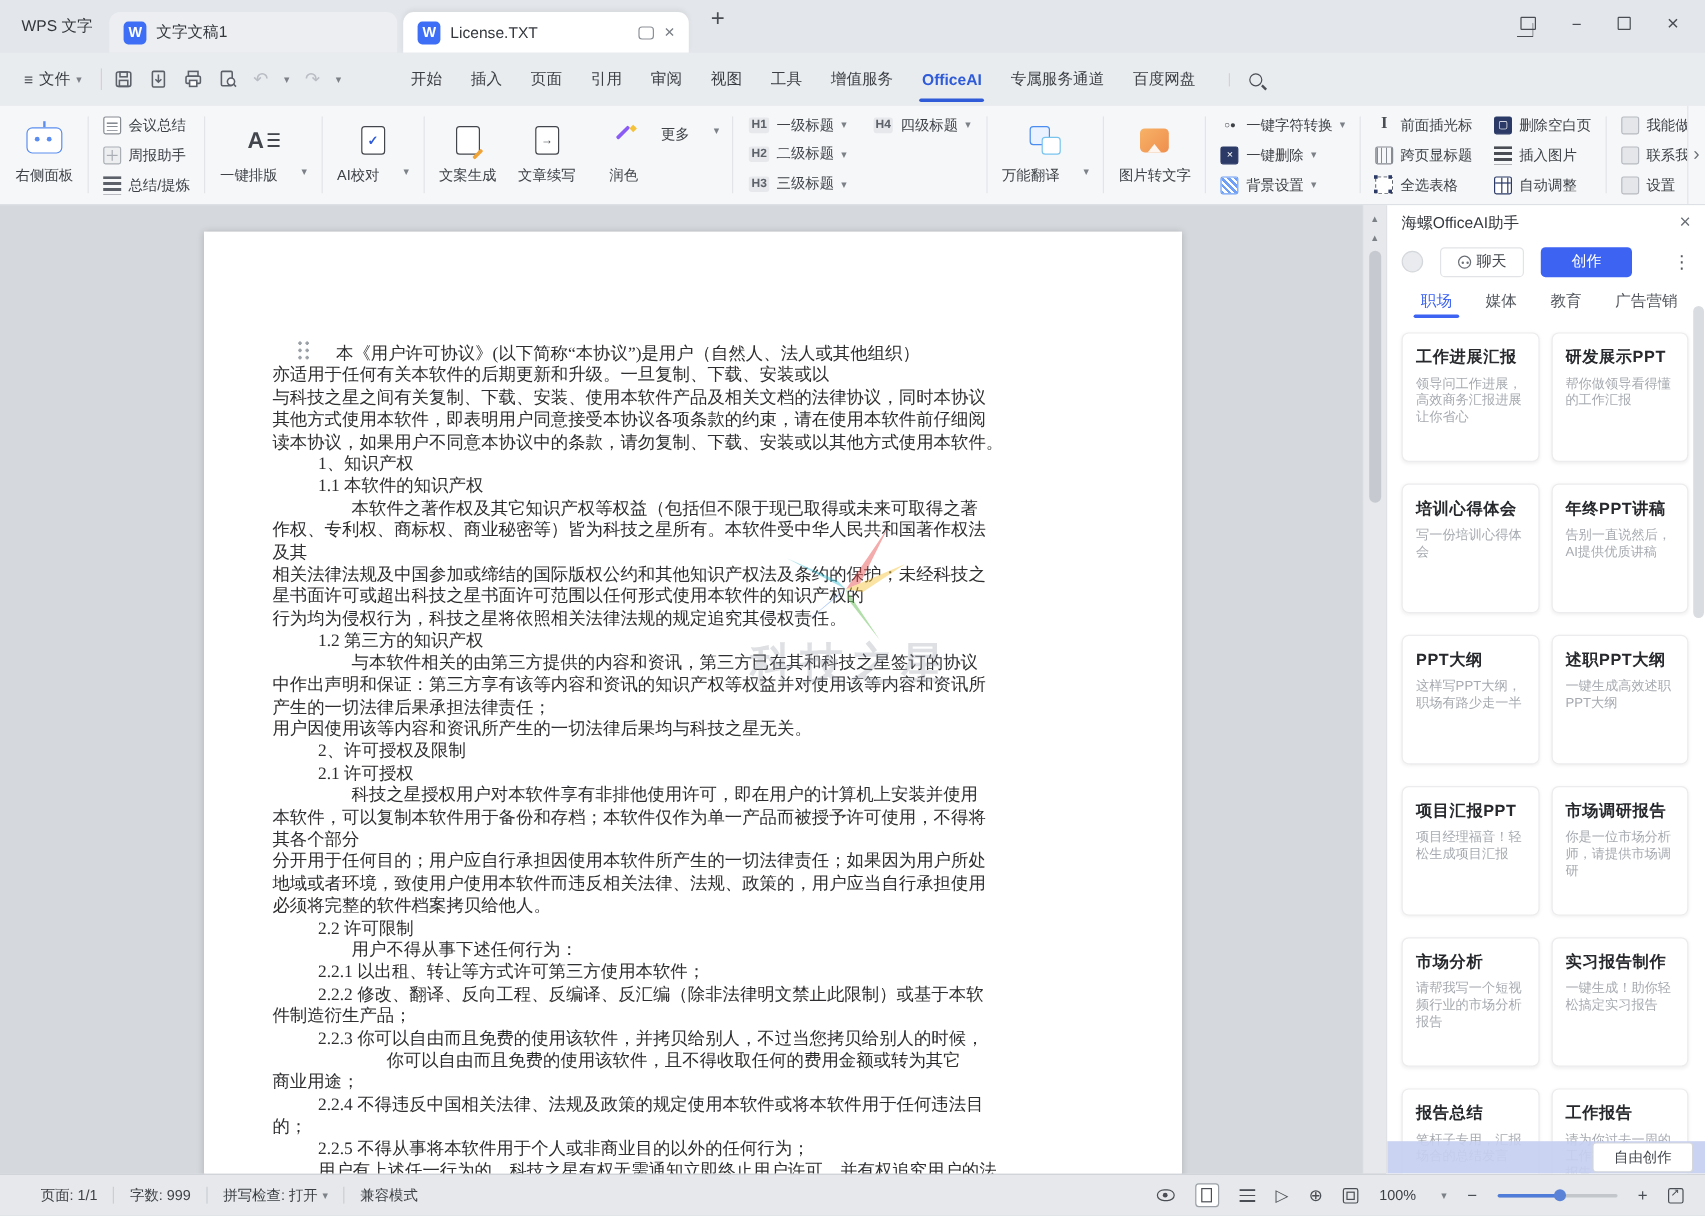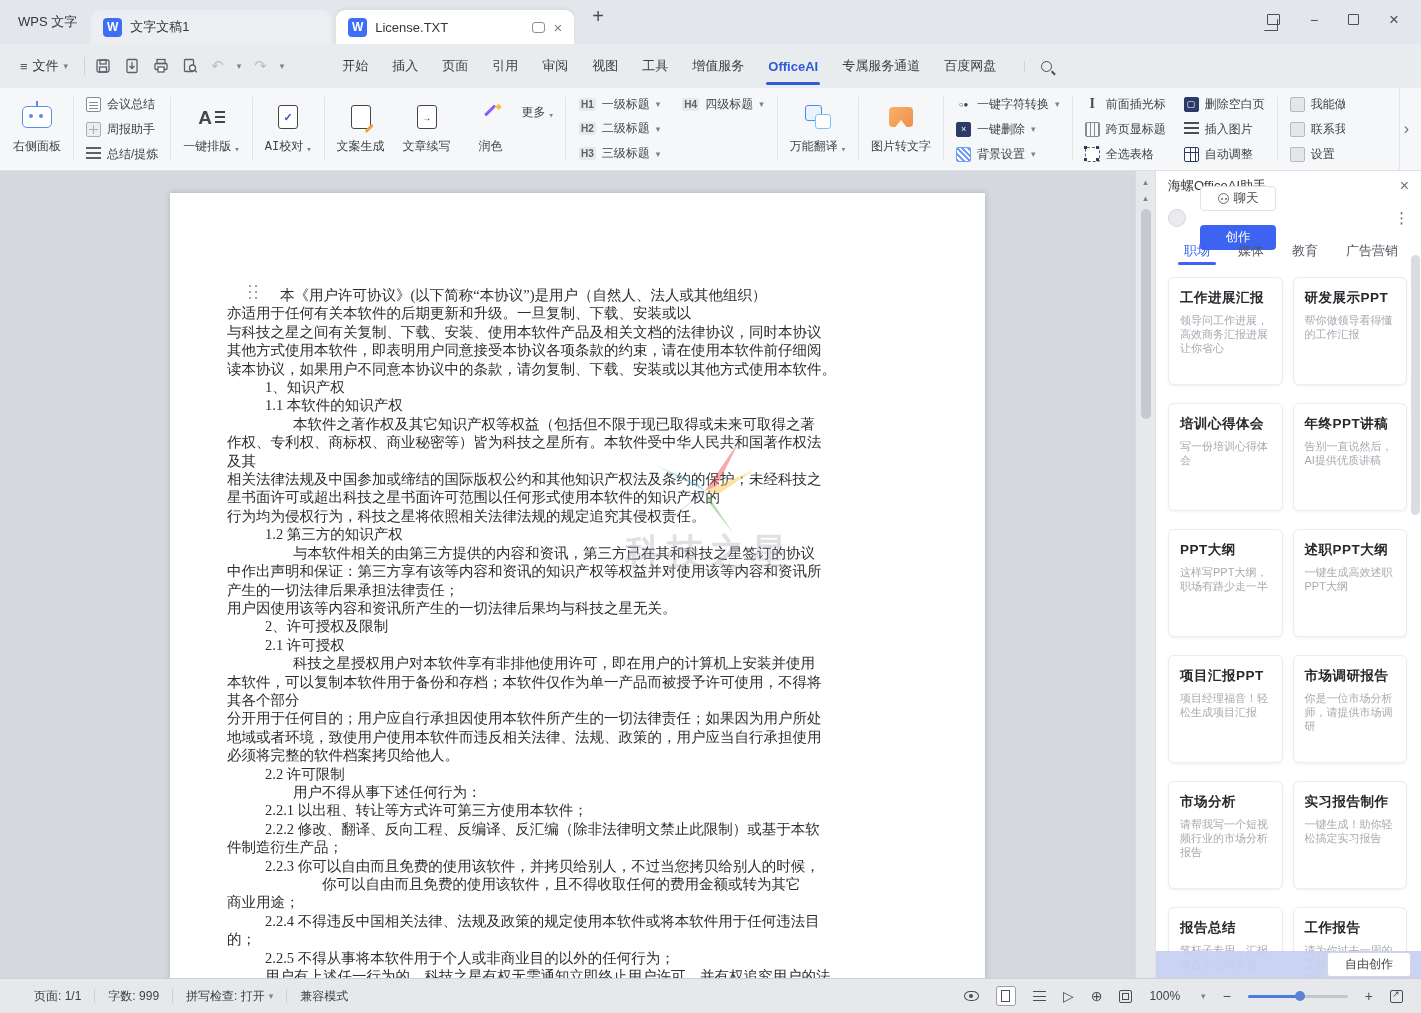--- a/index.html
+++ b/index.html
@@ -46,7 +46,7 @@
   .vdiv { width:1px; background:#e2e4e8; margin:9px 3px; flex:0 0 auto; }
   .rbig { display:flex; flex-direction:column; align-items:center; justify-content:center; gap:7px; padding:0 9px; min-width:62px; flex:0 0 auto; }
   .ric { height:28px; display:flex; align-items:center; justify-content:center; }
-  .rlab { font-size:12px; color:#3e4247; display:flex; align-items:flex-end; gap:3px; white-space:nowrap;font-family:Liberation Mono, monospace; }
+  .rlab { font-size:12px; color:#3e4247; display:flex; align-items:flex-start; gap:20px; white-space:nowrap; }
   .rcol { display:flex; flex-direction:column; justify-content:center; gap:8px; padding:0 9px; flex:0 0 auto; }
   .rrow { display:flex; align-items:center; gap:6px; font-size:12px; color:#3e4247; white-space:nowrap; }
   .mic { width:15px; height:15px; flex:0 0 auto; border:1px solid #878c93; border-radius:2px; position:relative; font-size:9px; display:flex; align-items:center; justify-content:center; background:#fff; color:#3e4247; }

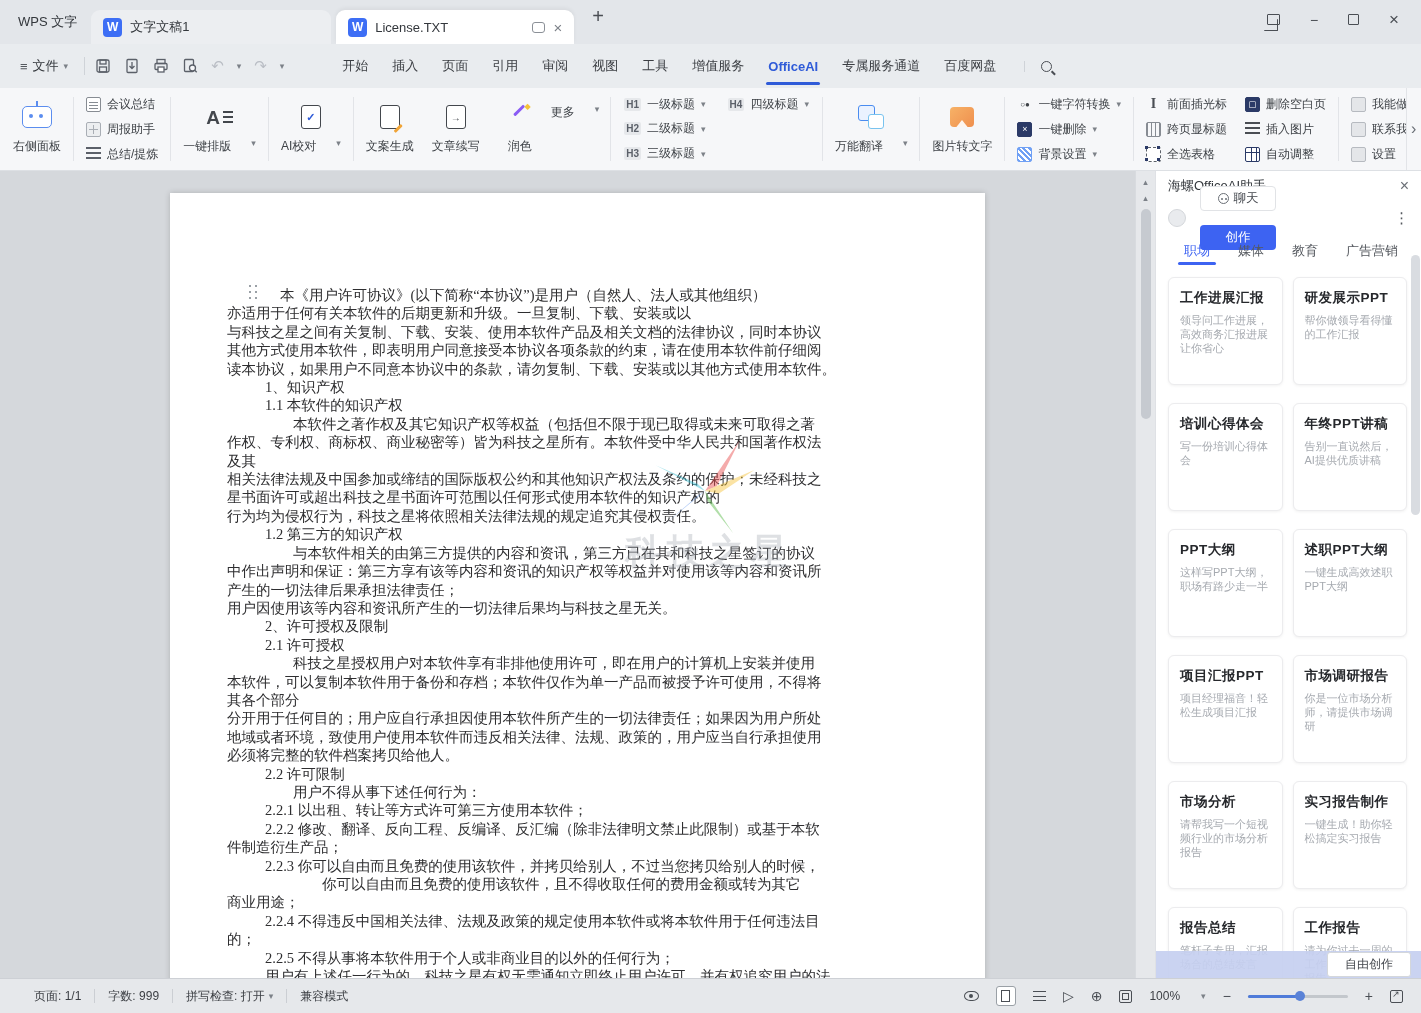--- a/index.html
+++ b/index.html
@@ -115,7 +115,7 @@
   .pclose { font-size:16px; color:#6a6f76; }
   .ptabs { height:34px; display:flex; align-items:center; padding:0 12px; gap:8px; }
   .plogo { width:18px; height:18px; border-radius:50%; background:#e9ebee; border:1px solid #d4d7db; }
-  .seg { display:flex; gap:14px; margin-left:6px;flex-direction:column; }
+  .seg { display:flex; gap:14px; margin-left:6px; }
   .segbtn { height:25px; min-width:70px; display:flex; align-items:center; justify-content:center; gap:5px; font-size:12.5px; border-radius:4px; }
   .segbtn.chat { background:#fff; border:1px solid #e1e3e6; color:#43474d; }
   .segbtn.create { background:#3d63f2; color:#fff; min-width:76px; }

